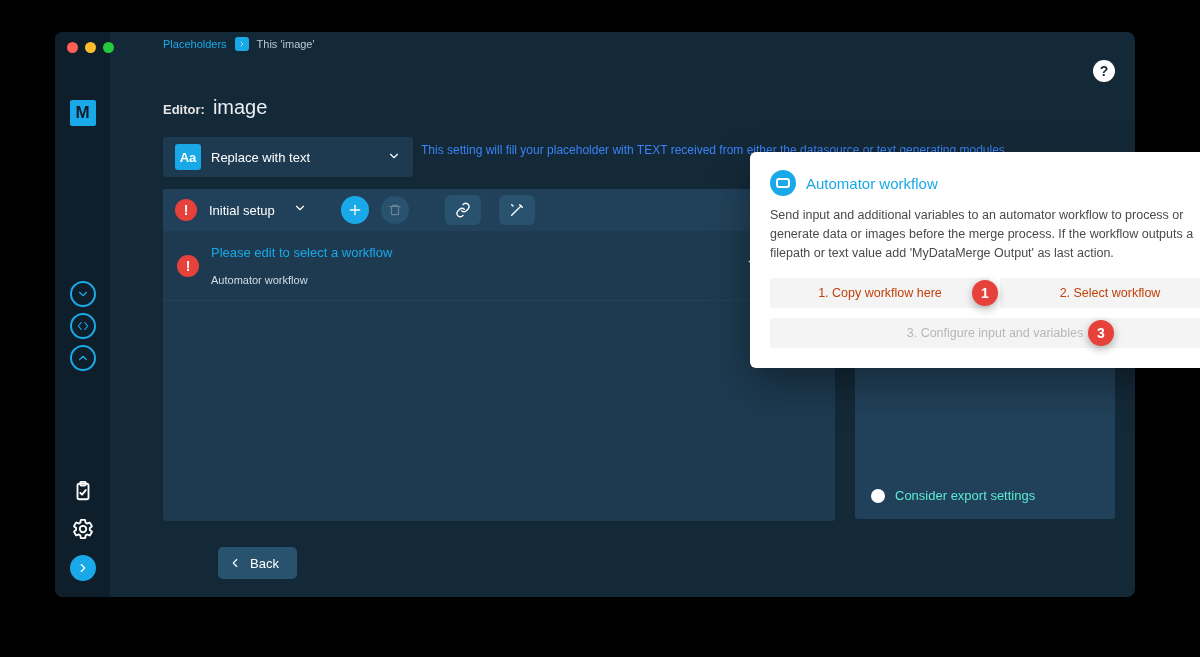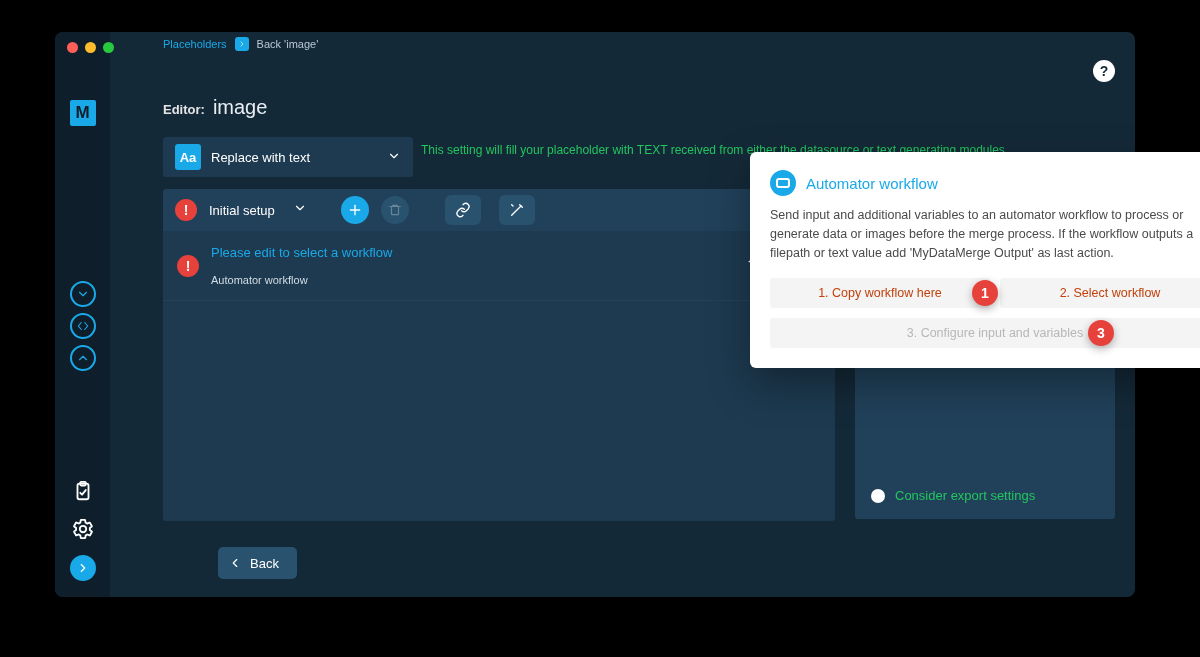--- a/index.html
+++ b/index.html
@@ -268,7 +268,7 @@
             <polyline points="9 6 15 12 9 18"></polyline>
           </svg>
       </span>
-      <span>Back 'image'</span>
+      <span>This 'image'</span>
     </div>
 
     <div class="help-btn">?</div>

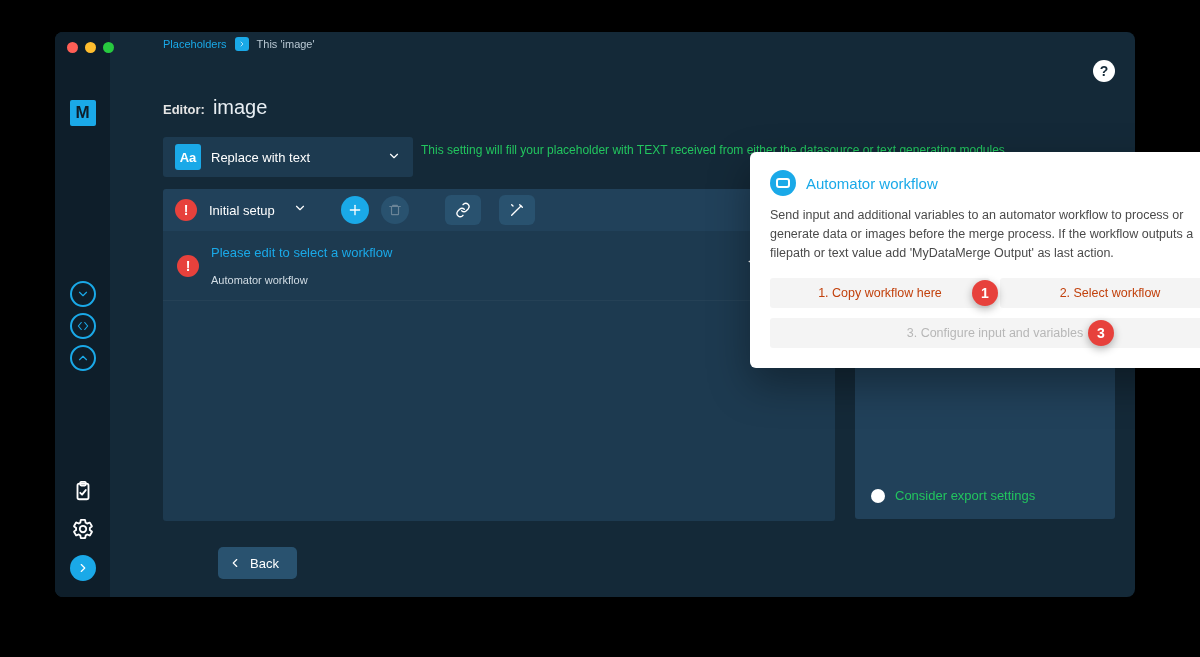--- a/index.html
+++ b/index.html
@@ -108,7 +108,7 @@
     color:#fff; font-size:13px; font-weight:600;
   }
   .dropdown .chev { margin-left:auto; }
-  .desc { color:#22c55e; font-size:12px; line-height:1.5; flex:1; padding-top:4px; }
+  .desc { color:#3b82f6; font-size:12px; line-height:1.5; flex:1; padding-top:4px; }
 
   .content-row { display:flex; gap:20px; padding: 0 20px; }
   .left-col { flex:1; display:flex; flex-direction:column; }

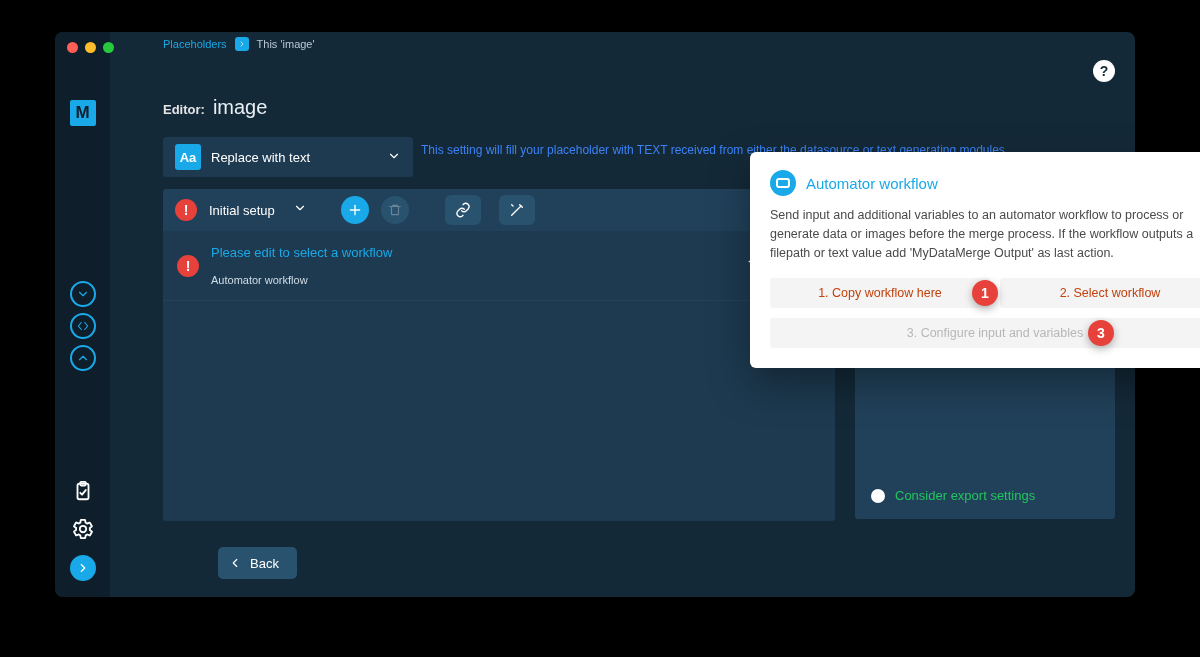--- a/index.html
+++ b/index.html
@@ -161,7 +161,7 @@
   }
   .right-panel .footer {
     margin-top:auto; padding:16px; display:flex; align-items:center; gap:10px;
-    color:#22c55e; font-size:13px;
+    color:#5eead4; font-size:13px;
   }
   .radio-dot {
     width:14px;height:14px;border-radius:50%;background:#fff;

